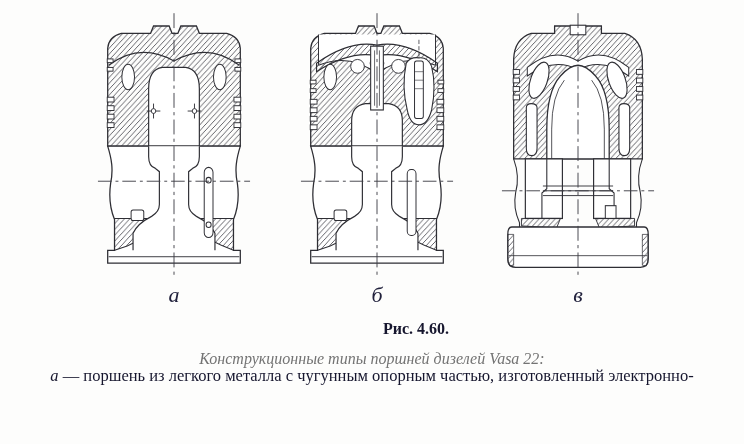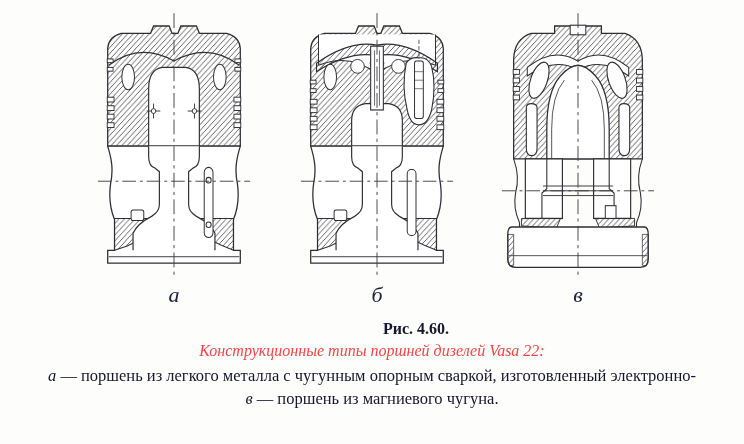--- a/index.html
+++ b/index.html
@@ -18,8 +18,8 @@
     font-weight:bold;font-size:16px;color:#16162e;padding-left:44px;
   }
   .fig-title{
-    position:absolute;top:342px;left:0;width:744px;text-align:center;
-    font-style:italic;font-size:16px;color:#ef4444;
+    position:absolute;top:350px;left:0;width:744px;text-align:center;
+    font-style:italic;font-size:16px;color:#737373;
   }
   .fig-desc{
     position:absolute;top:364px;left:4px;width:736px;text-align:center;

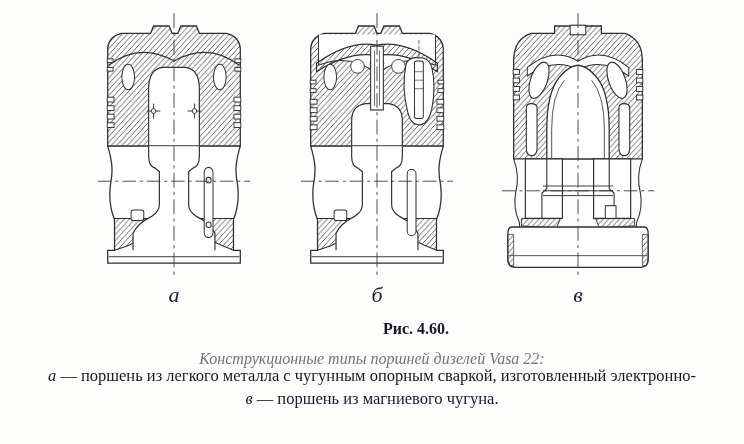--- a/index.html
+++ b/index.html
@@ -216,7 +216,7 @@
   <div class="fig-num">Рис. 4.60.</div>
   <div class="fig-title">Конструкционные типы поршней дизелей Vasa 22:</div>
   <div class="fig-desc">
-    <div><span class="it">а</span><span> — поршень из легкого металла с чугунным опорным сваркой, изготовленный электронно-</span></div>
+    <div><span class="it">а</span><span> — поршень из легкого металла с чугунным опорным частью, изготовленный электронно-</span></div>
     <div><span class="it">в</span><span> — поршень из магниевого чугуна.</span></div>
   </div>
 

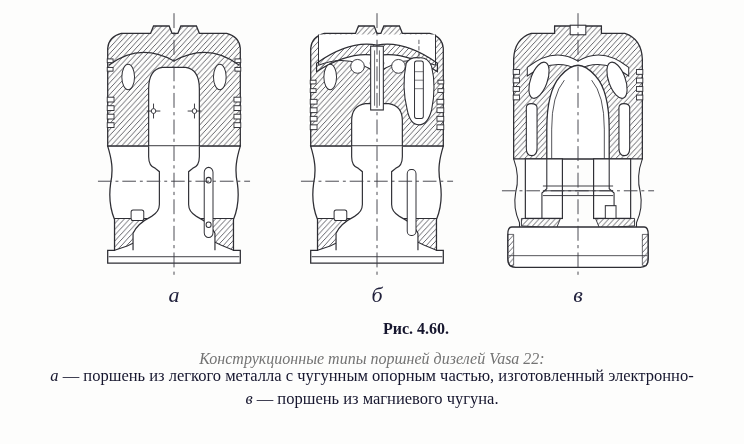--- a/index.html
+++ b/index.html
@@ -217,7 +217,6 @@
   <div class="fig-title">Конструкционные типы поршней дизелей Vasa 22:</div>
   <div class="fig-desc">
     <div><span class="it">а</span><span> — поршень из легкого металла с чугунным опорным частью, изготовленный электронно-</span></div>
-    <div><span class="it">в</span><span> — поршень из магниевого чугуна.</span></div>
   </div>
 
 </div>

